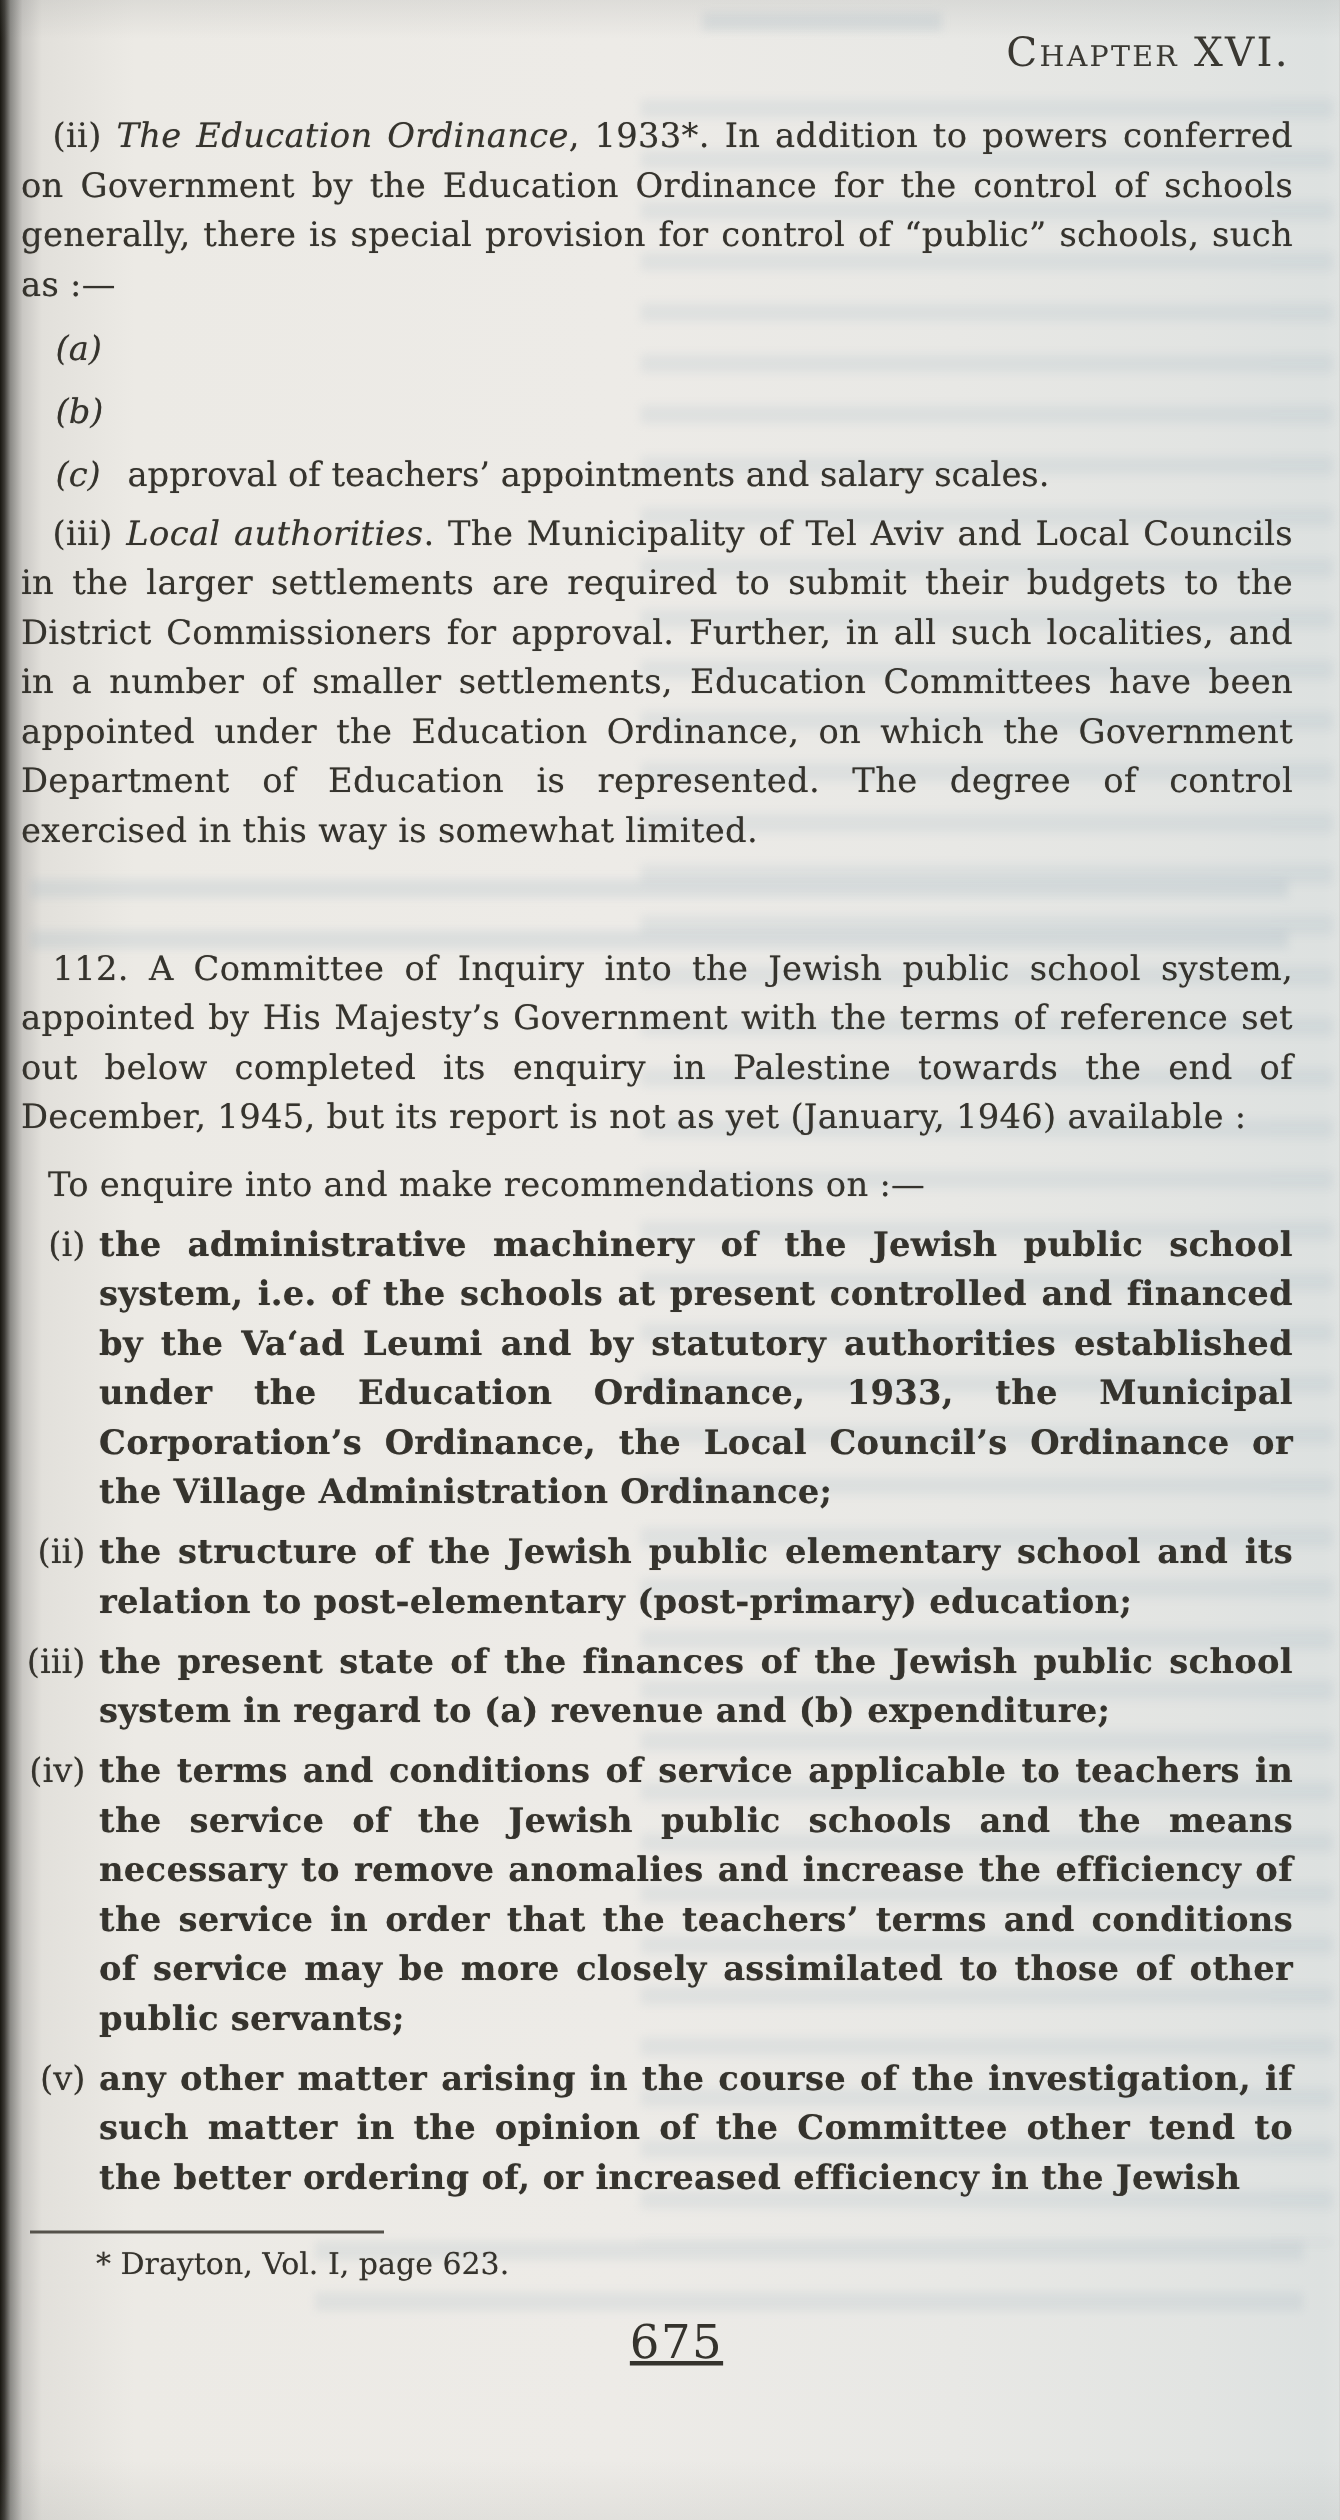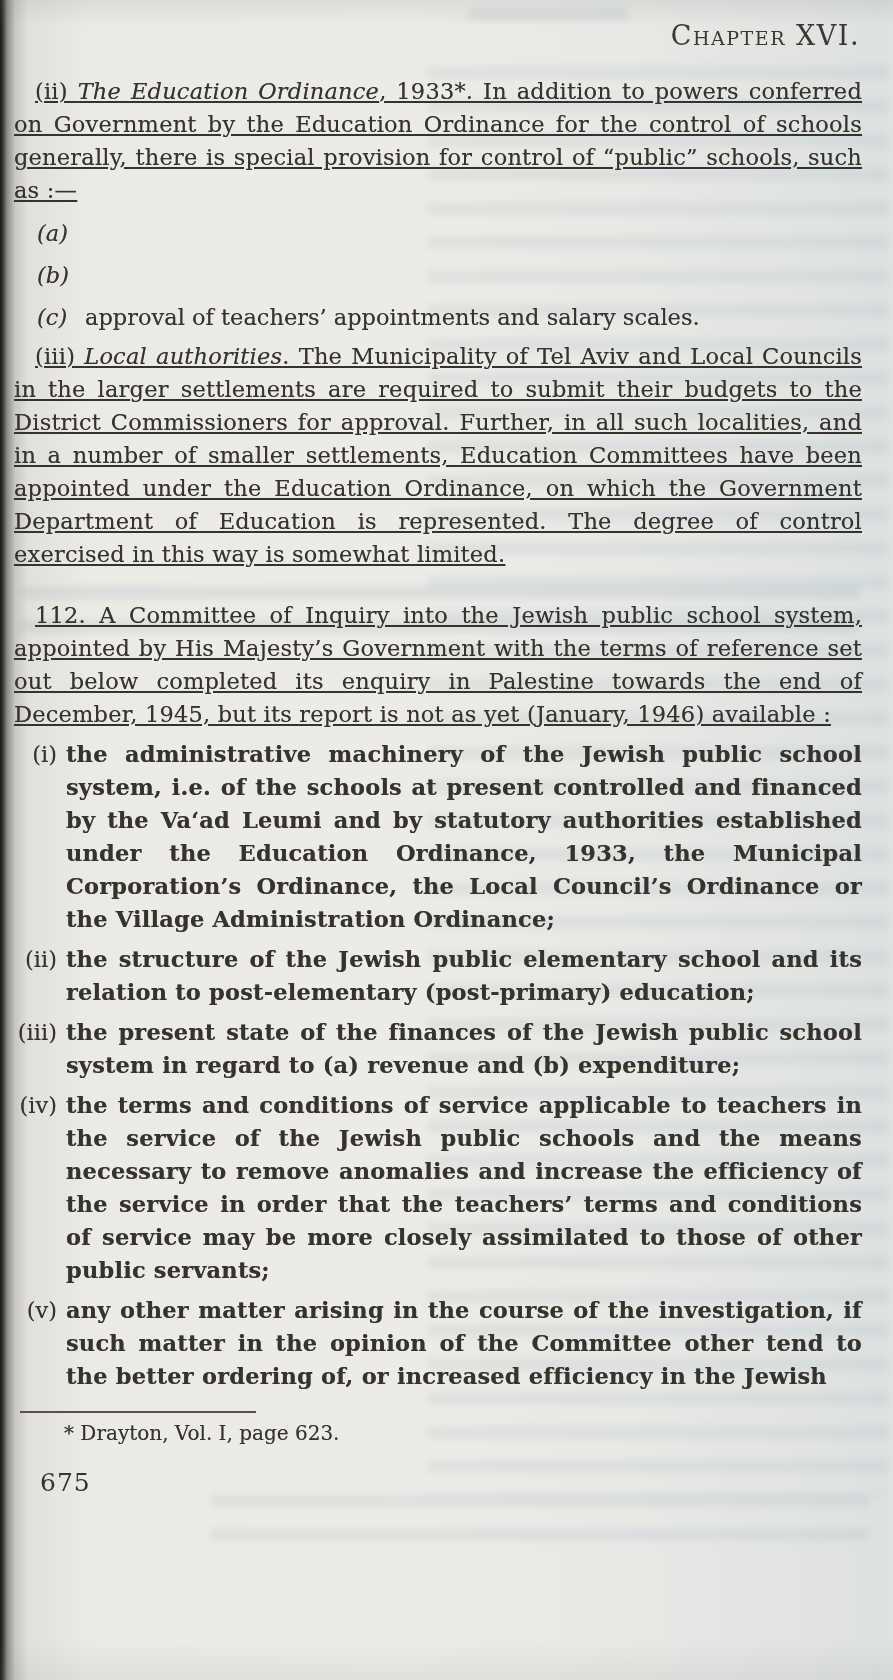--- a/index.html
+++ b/index.html
@@ -60,7 +60,7 @@
     letter-spacing: 0.2px;
     text-shadow: 0 0 0.5px rgba(56,52,44,0.55);
   }
-  .indent-first { text-indent: 21px; text-decoration: underline; }
+  .indent-first { text-indent: 21px; }
 
   .para-ordinance { margin-top: 24px; }
 

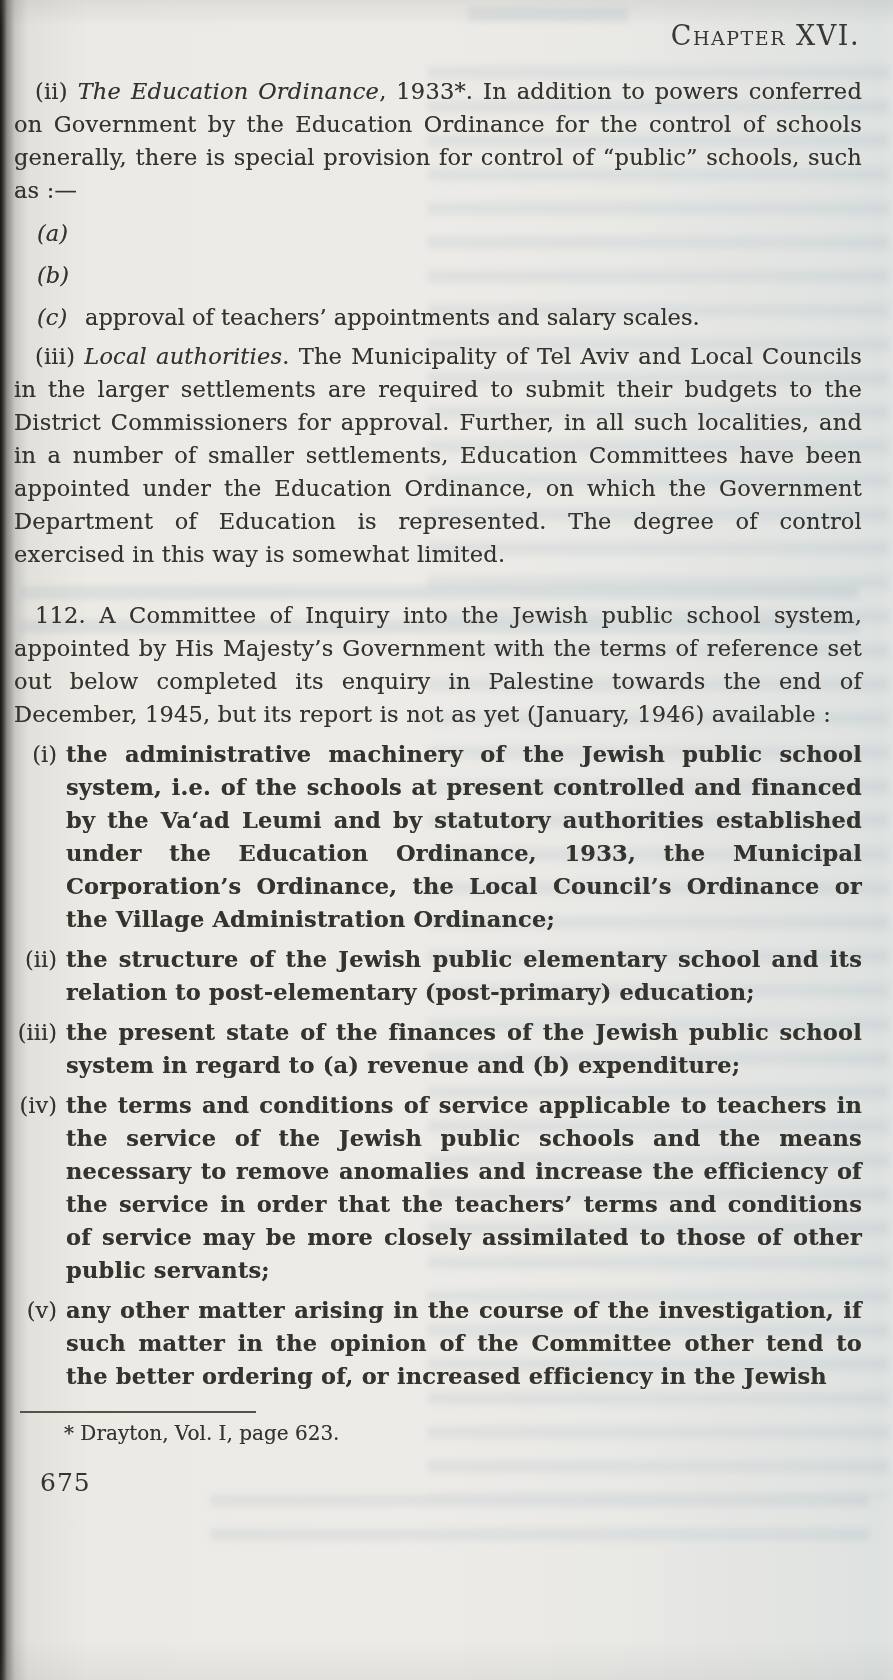--- a/index.html
+++ b/index.html
@@ -76,7 +76,7 @@
   .abc-label { flex: none; width: 48px; font-style: italic; }
 
   .para-local { margin-top: 6px; }
-  .para-committee { margin-top: 28px; }
+  .para-committee { margin-top: 59px; }
   .terms-intro { margin-top: 12px; text-indent: 18px; }
 
   .terms { margin-top: 2px; }

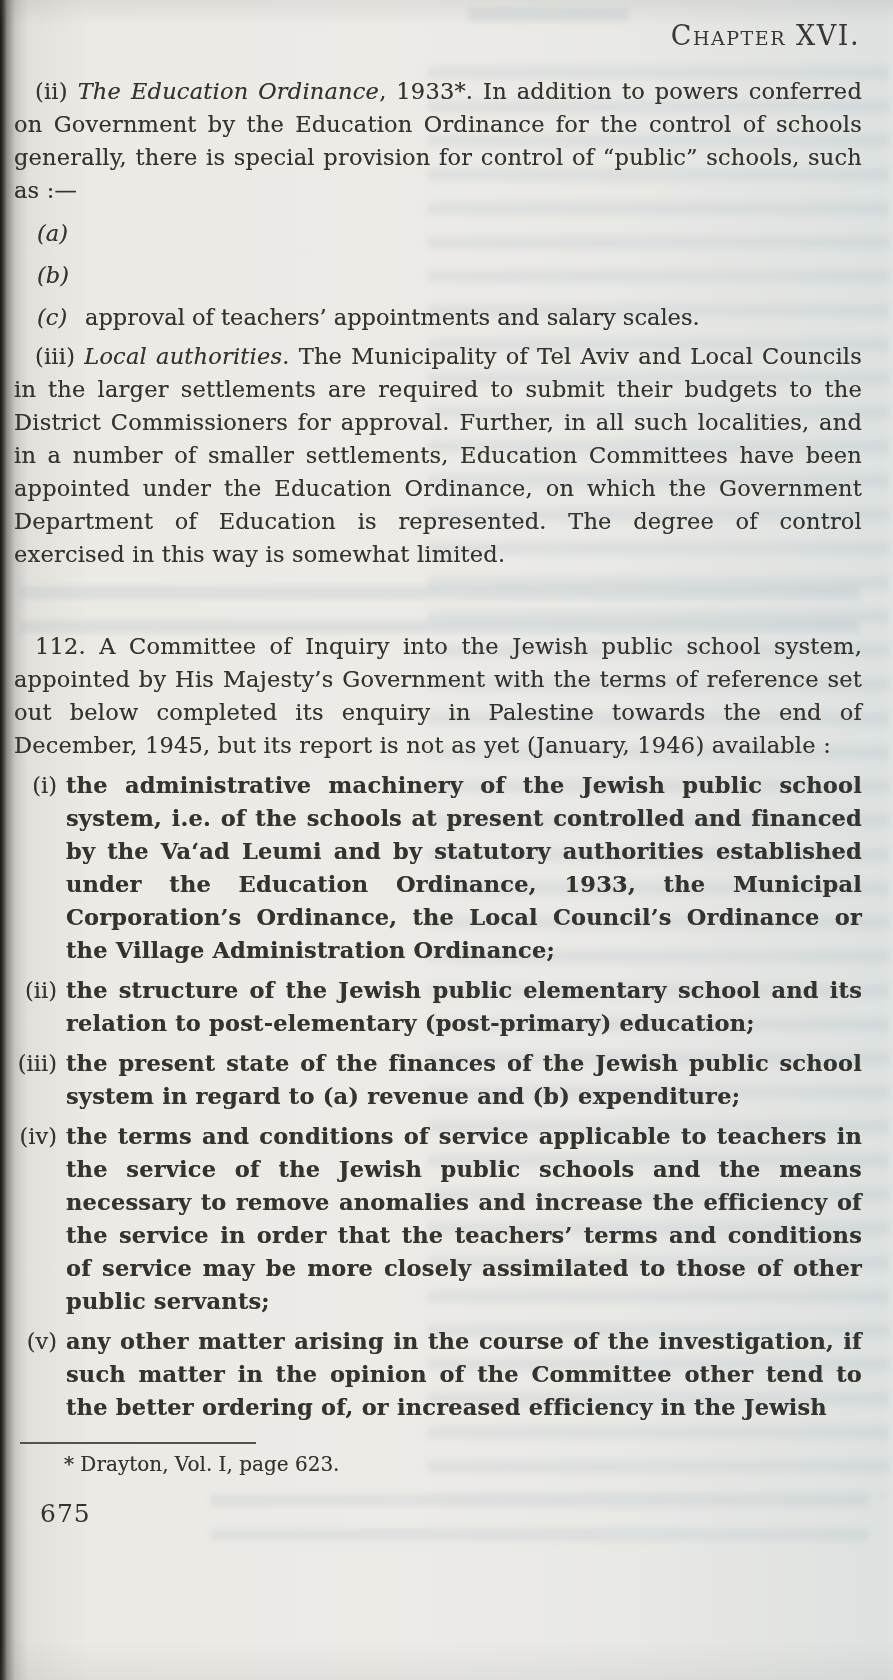--- a/index.html
+++ b/index.html
@@ -154,6 +154,7 @@
 
     <p class="para para-committee indent-first">112. A Committee of Inquiry into the Jewish public school system, appointed by His Majesty’s Government with the terms of reference set out below completed its enquiry in Palestine towards the end of December, 1945, but its report is not as yet (January, 1946) available :</p>
 
+    <p class="para terms-intro">To enquire into and make recommendations on :—</p>
 
     <div class="terms">
       <div class="term">

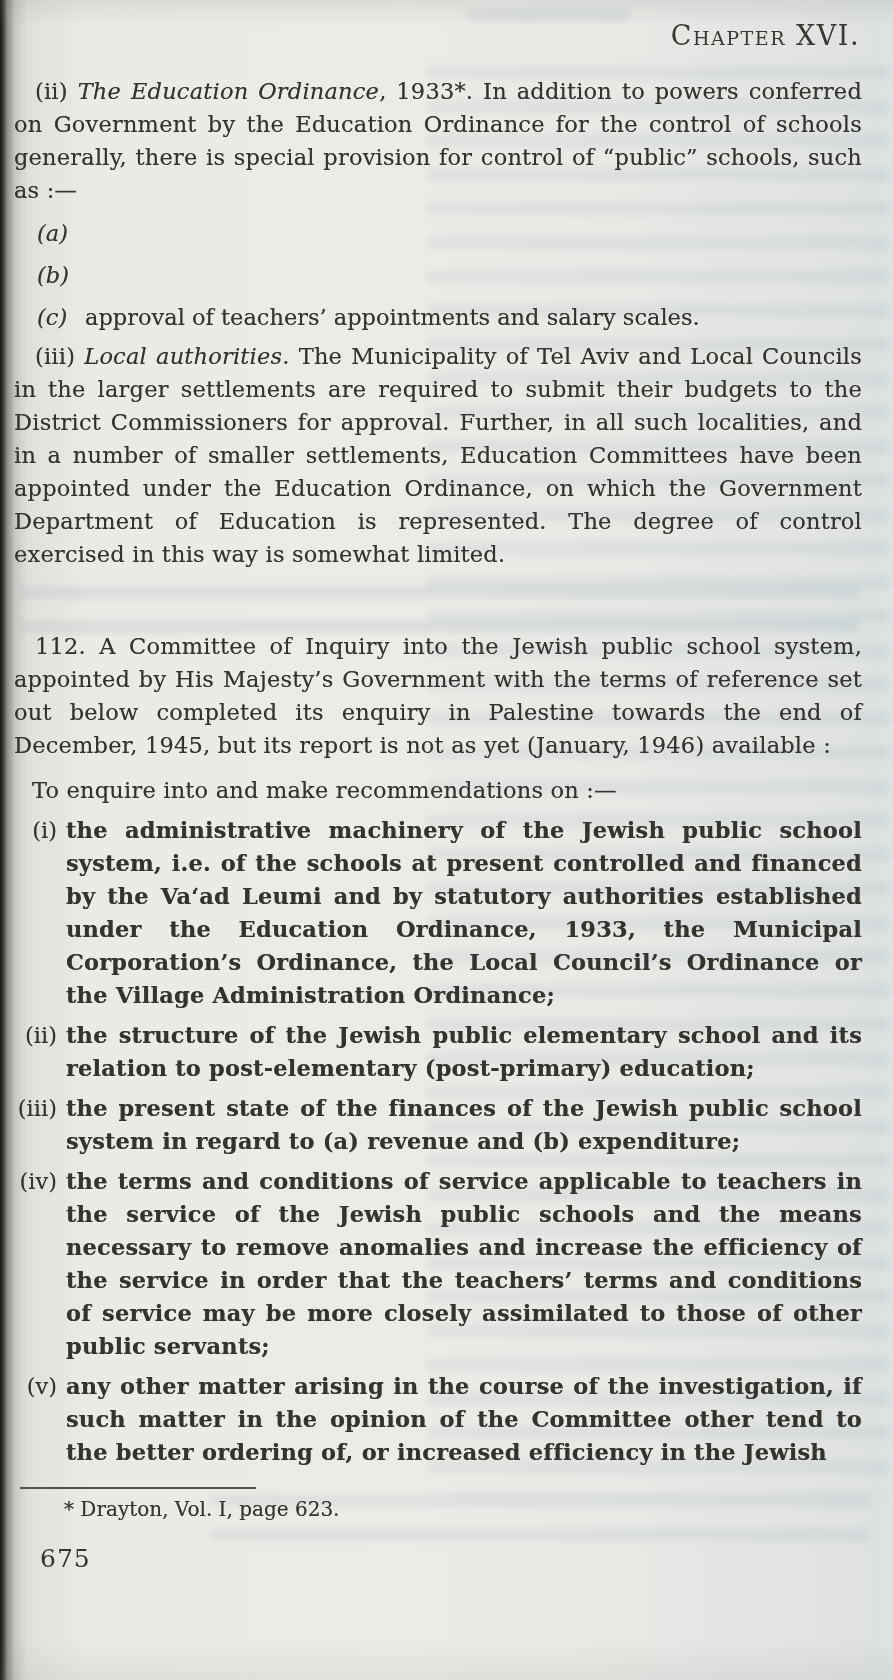--- a/index.html
+++ b/index.html
@@ -115,10 +115,11 @@
   }
   .page-number {
     margin-top: 22px;
-    text-align: left;
+    text-align: center;
     text-indent: 26px;
-    font-size: 25px;
+    font-size: 31px;
     letter-spacing: 1px;
+    text-decoration: underline;
   }
 </style>
 </head>

